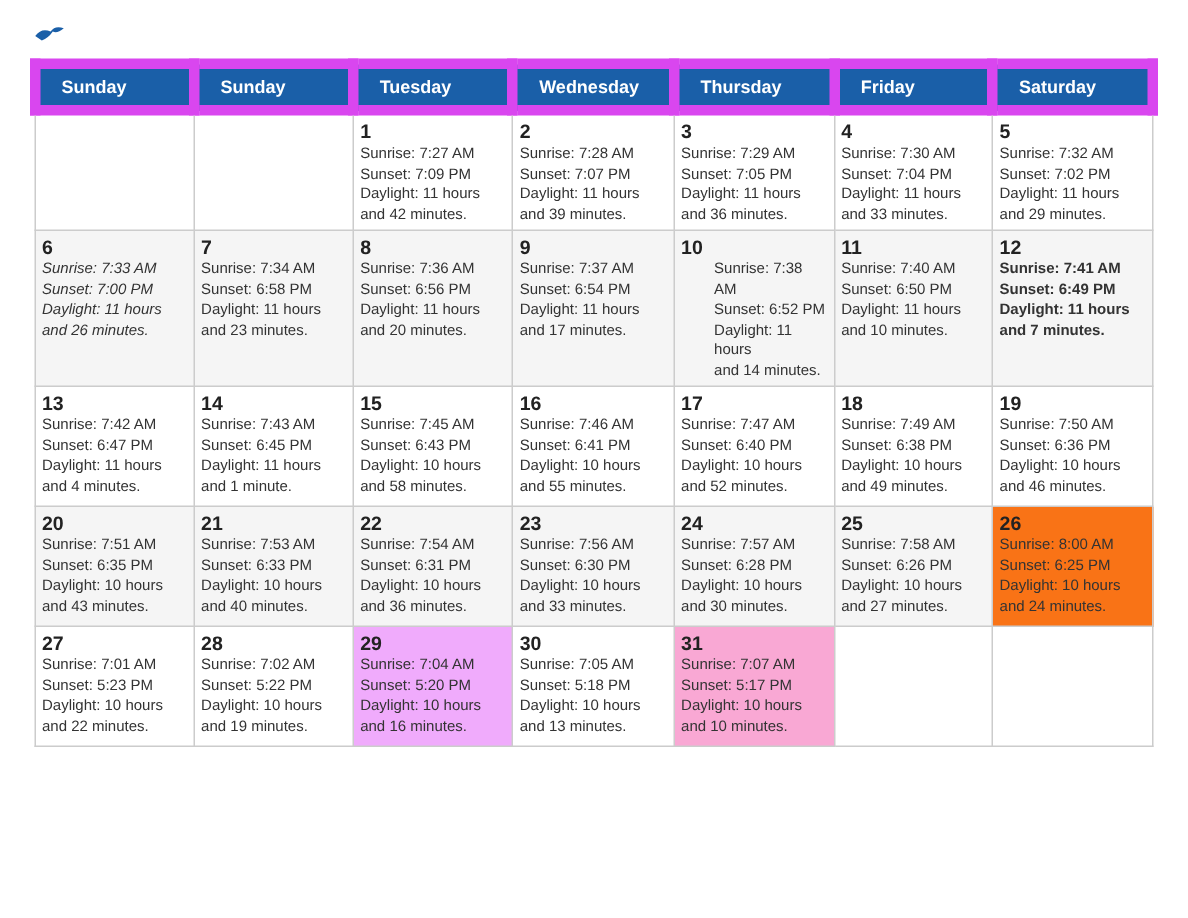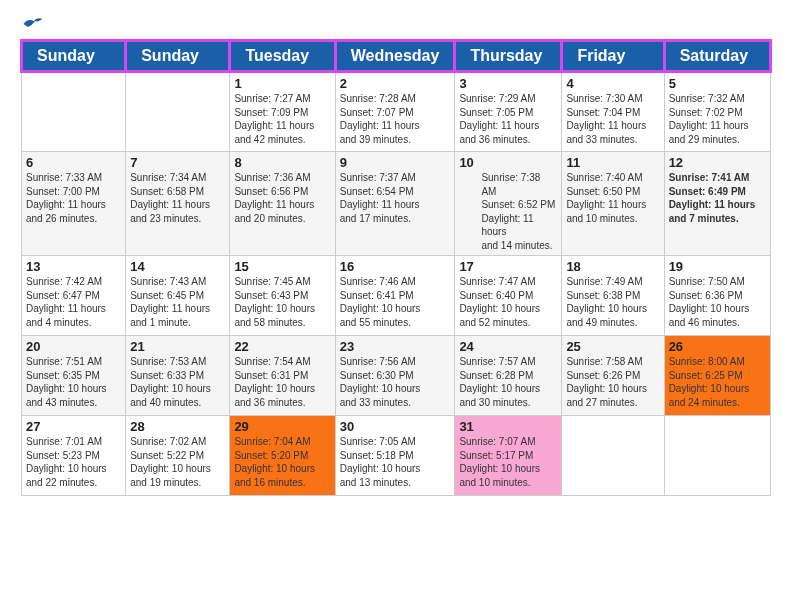--- a/index.html
+++ b/index.html
@@ -62,9 +62,9 @@
       color: #fff;
       padding: 5px 14px;
       text-align: left;
-      font-size: 16px;
+      font-size: 12px;
       font-weight: bold;
-      border: 3px solid #d946ef;
+      border: 7px solid #d946ef;
     }
     .calendar td {
       border: 1px solid #ccc;

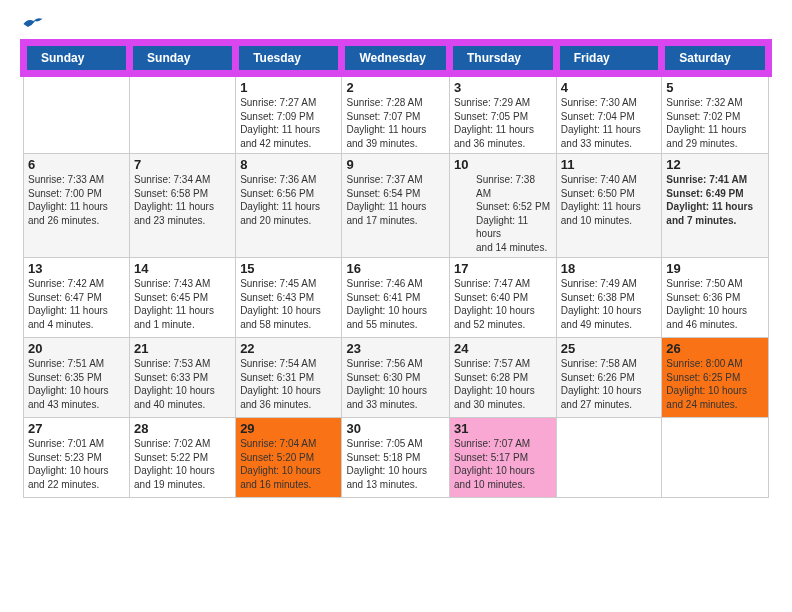--- a/index.html
+++ b/index.html
@@ -172,7 +172,7 @@
         <tr>
           <td style="background: rgb(245, 245, 245);">
             <span class="day-num">6</span>
-            <div class="day-info" style="white-space: pre-line;">Sunrise: 7:33 AM
+            <div class="day-info" style="white-space: pre-line; font-style: italic;">Sunrise: 7:33 AM
 Sunset: 7:00 PM
 Daylight: 11 hours
 and 26 minutes.</div>

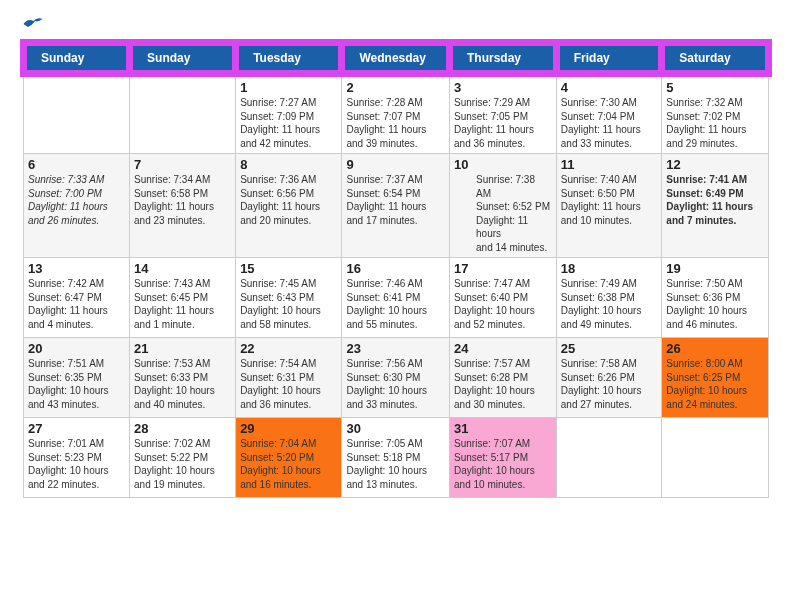--- a/index.html
+++ b/index.html
@@ -337,7 +337,7 @@
 Daylight: 10 hours
 and 19 minutes.</div>
           </td>
-          <td style="background: #f97316;">
+          <td style="background: #f0abfc;">
             <span class="day-num">29</span>
             <div class="day-info" style="white-space: pre-line;">Sunrise: 7:04 AM
 Sunset: 5:20 PM

